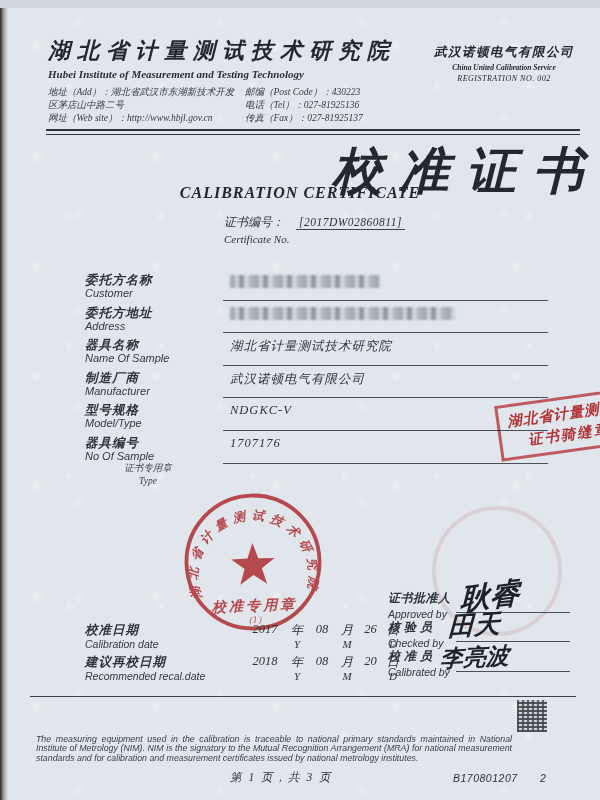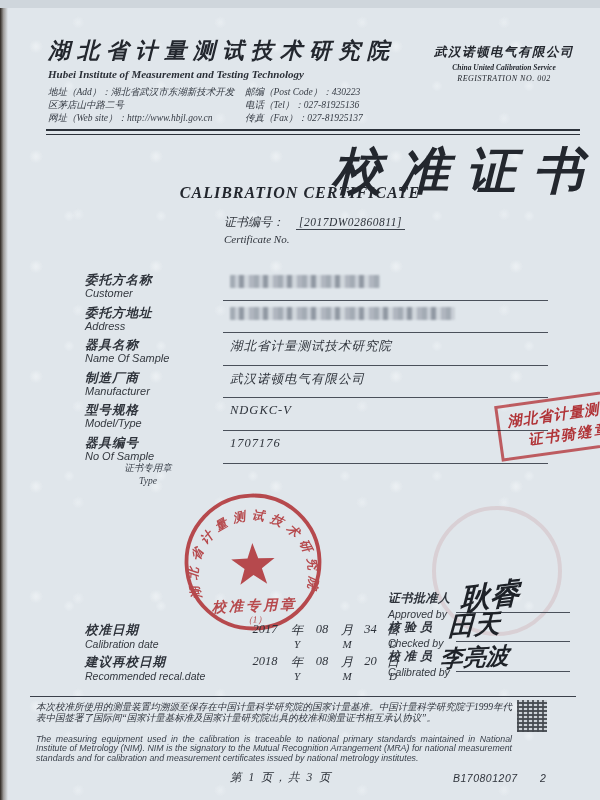--- a/index.html
+++ b/index.html
@@ -246,7 +246,7 @@
         <span class="dc dcu1">年</span>
         <span class="dc dcm">08</span>
         <span class="dc dcu2">月</span>
-        <span class="dc dcd">34</span>
+        <span class="dc dcd">26</span>
         <span class="dc dcu3">日</span>
       </div>
       <div class="dunits">

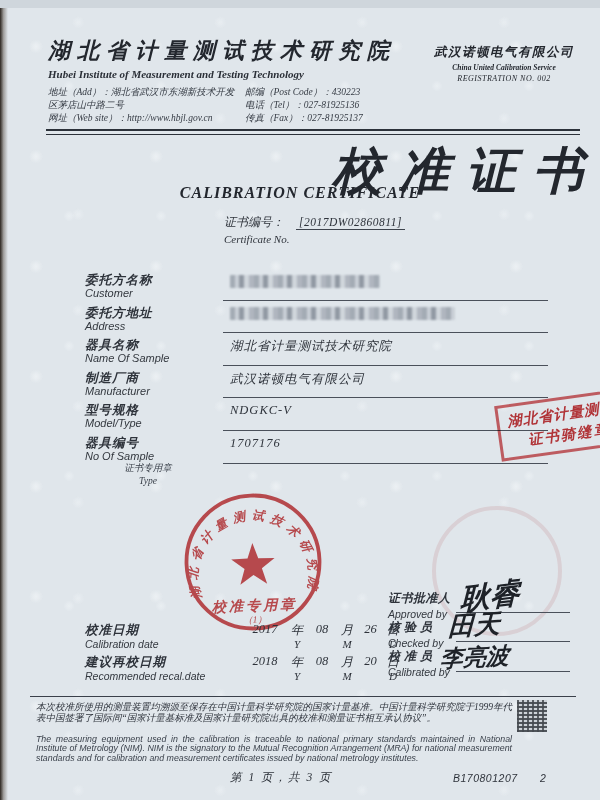--- a/index.html
+++ b/index.html
@@ -281,7 +281,6 @@
   </div>
 
   <div class="footer-rule"></div>
-  <div class="footer-cn">本次校准所使用的测量装置均溯源至保存在中国计量科学研究院的国家计量基准。中国计量科学研究院于1999年代表中国签署了国际间“国家计量基标准及国家计量研究院出具的校准和测量证书相互承认协议”。</div>
   <div class="footer-en">The measuring equipment used in the calibration is traceable to national primary standards maintained in National Institute of Metrology (NIM). NIM is the signatory to the Mutual Recognition Arrangement (MRA) for national measurement standards and for calibration and measurement certificates issued by national metrology institutes.</div>
   <div class="qr"></div>
   <div class="pageinfo">第 1 页，共 3 页</div>

